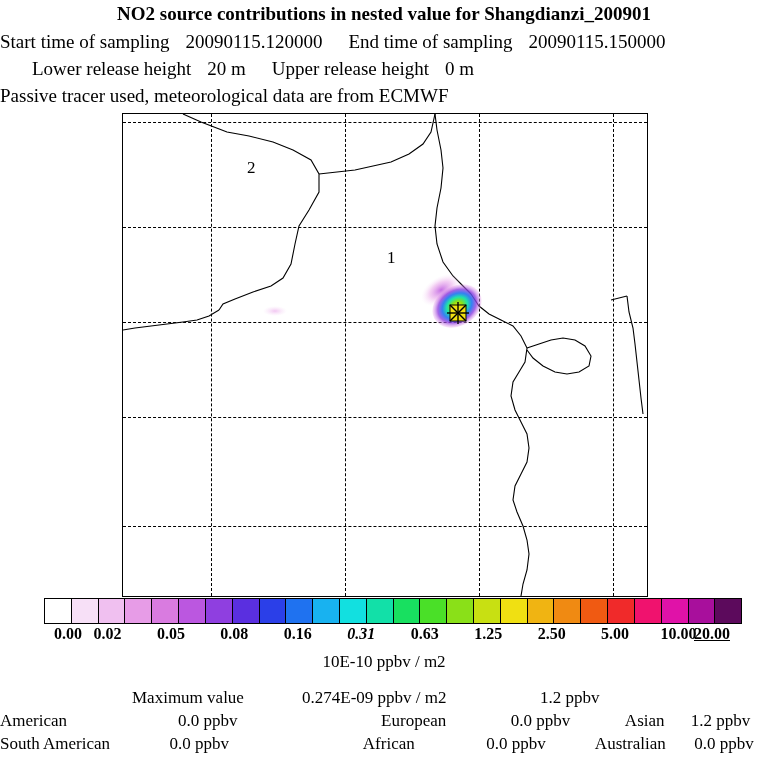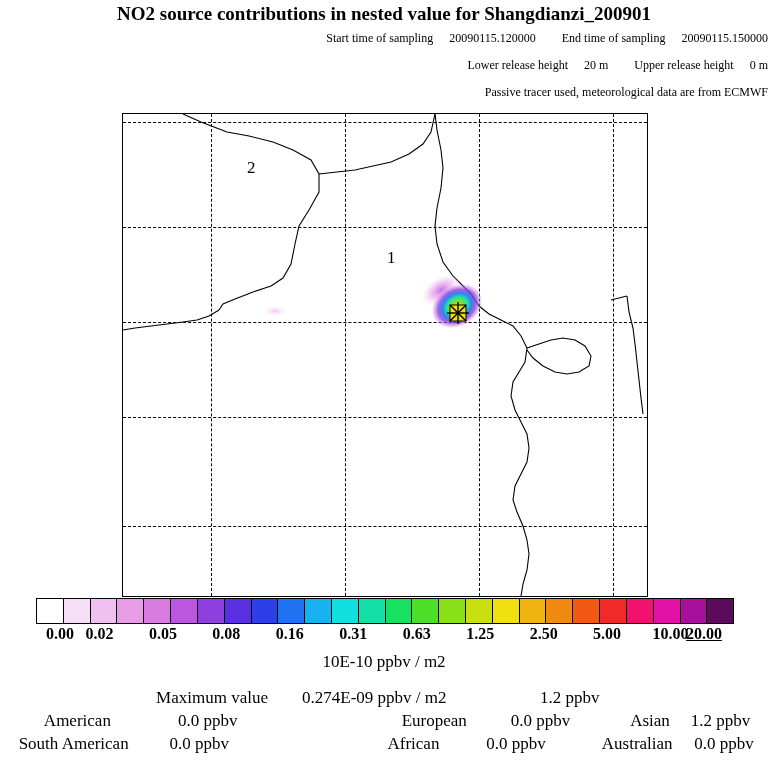--- a/index.html
+++ b/index.html
@@ -23,8 +23,8 @@
   .hdr-line{
     position:absolute;
     left:0;right:0;
-    text-align:right;
-    font-size:12px;
+    text-align:left;
+    font-size:19px;
   }
   .hdr2{top:31px;}
   .hdr3{top:58px;margin-left:32px;}

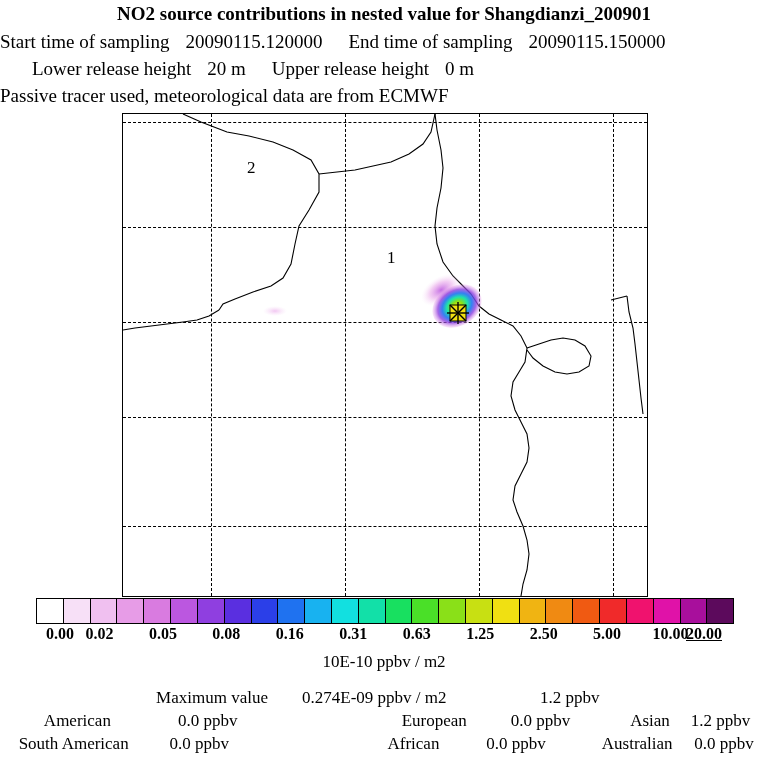--- a/index.html
+++ b/index.html
@@ -75,7 +75,7 @@
   
   .cbar-wrap{
     position:absolute;
-    left:36px;top:598px;
+    left:44px;top:598px;
     width:698px;height:26px;
   }
   .cbar{

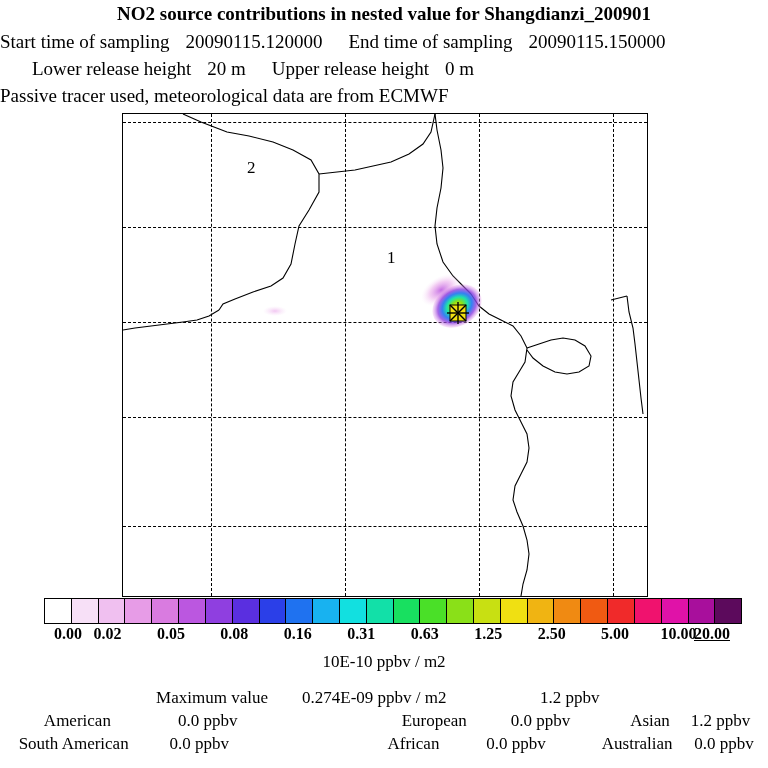--- a/index.html
+++ b/index.html
@@ -253,7 +253,7 @@
       <span style="left: 126.909px;">0.05</span>
       <span style="left: 190.364px;">0.08</span>
       <span style="left: 253.818px;">0.16</span>
-      <span style="left: 317.273px;">0.31</span>
+      <span style="left: 317.273px; font-style: italic;">0.31</span>
       <span style="left: 380.727px;">0.63</span>
       <span style="left: 444.182px;">1.25</span>
       <span style="left: 507.636px;">2.50</span>

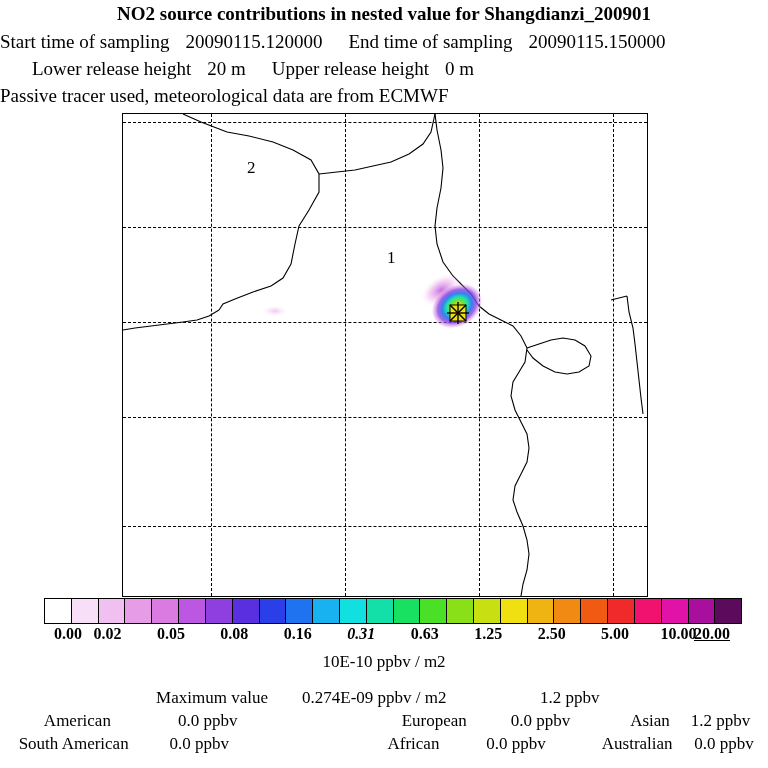--- a/index.html
+++ b/index.html
@@ -121,7 +121,7 @@
     line-height:23px;
   }
   .frow span{white-space:pre;}
-  .f-lbl{display:inline-block;text-align:center;}
+  .f-lbl{display:inline-block;text-align:left;}
   .f-val{display:inline-block;text-align:left;}
 </style>
 </head>

